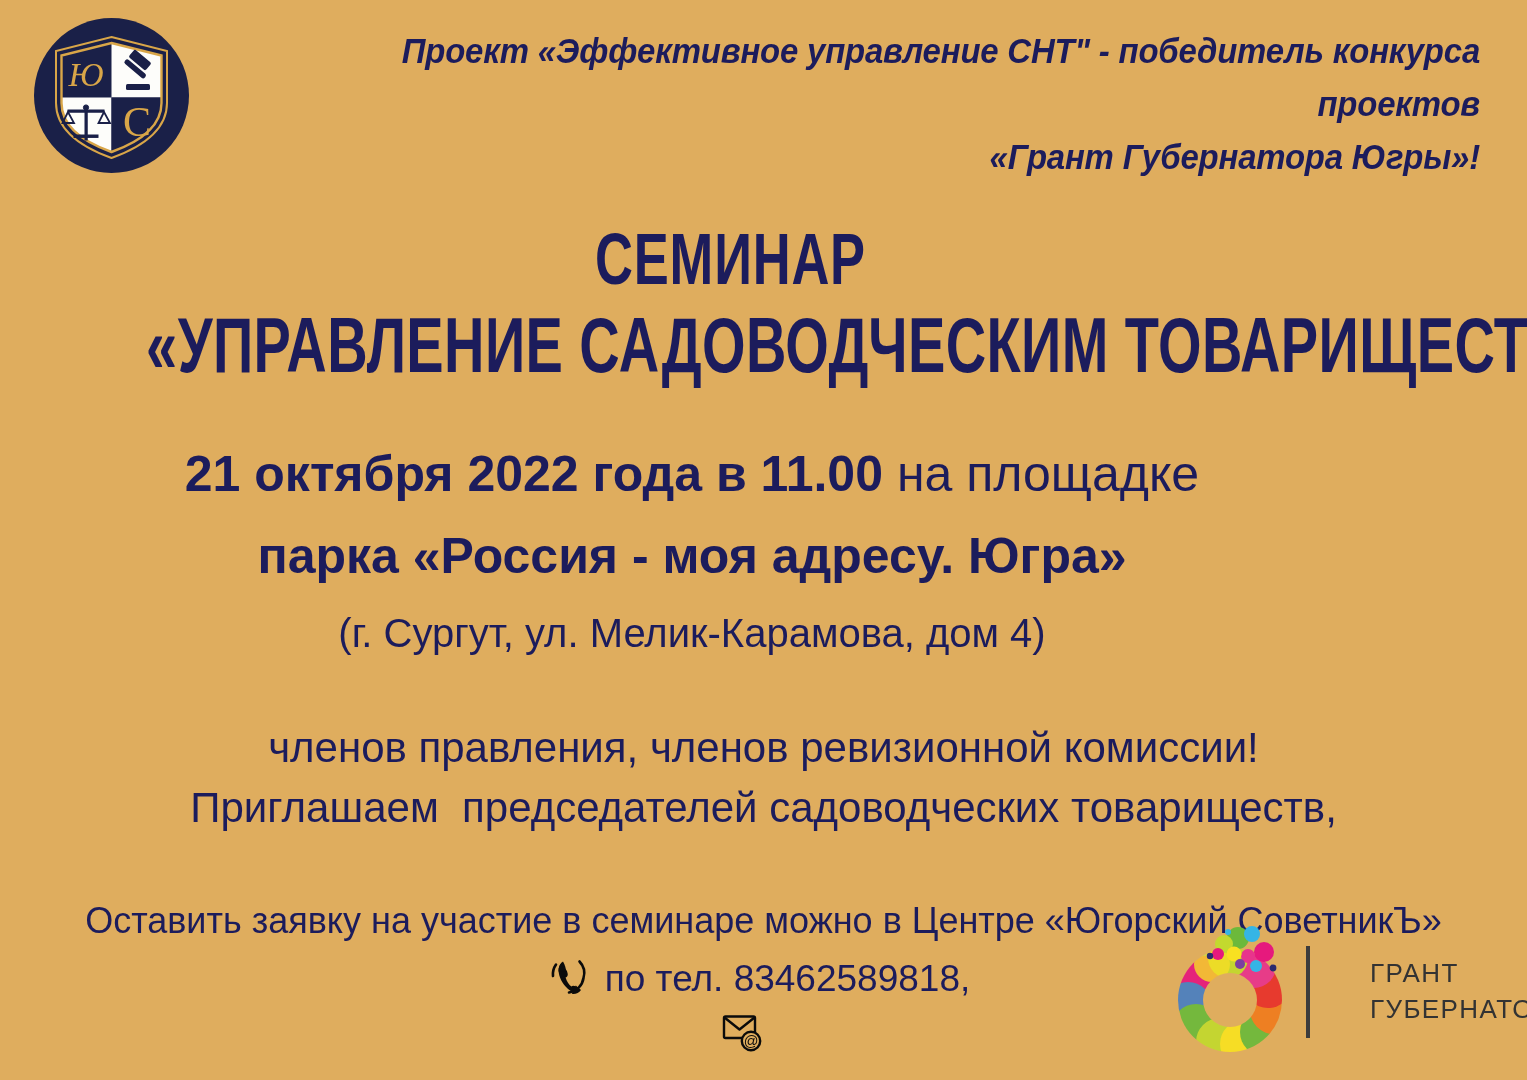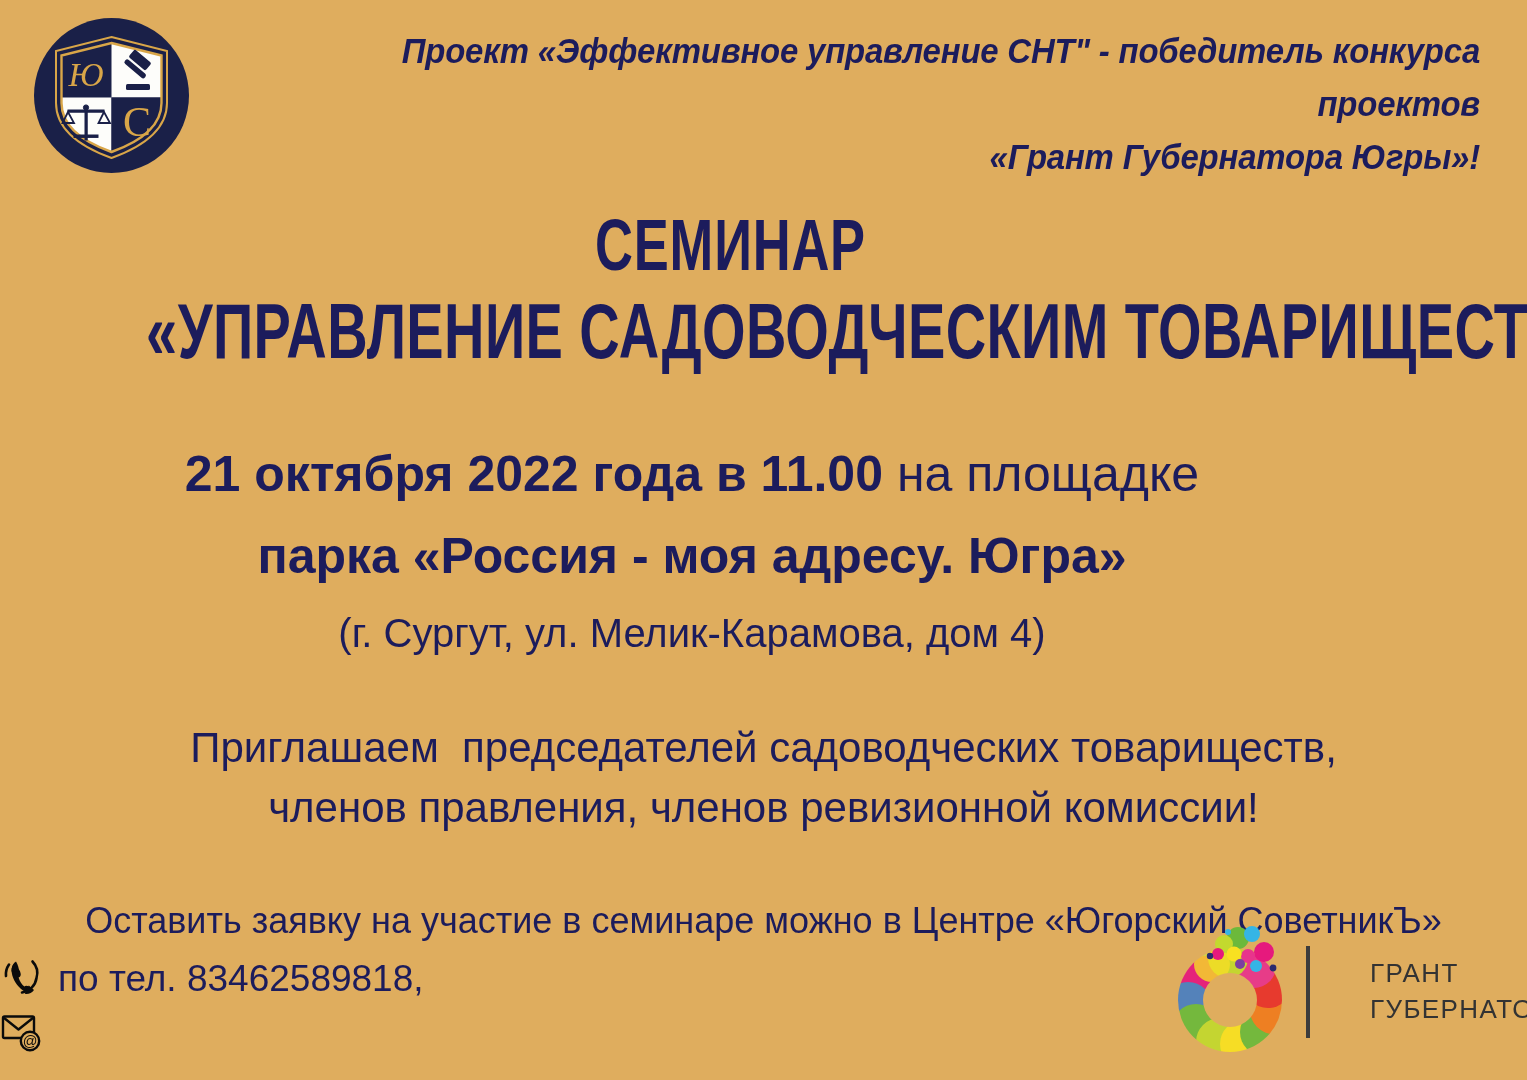--- a/index.html
+++ b/index.html
@@ -63,7 +63,7 @@
   
   .title-block {
     position: absolute;
-    top: 205px;
+    top: 219px;
     left: 0;
     width: 1461px;
     text-align: center;

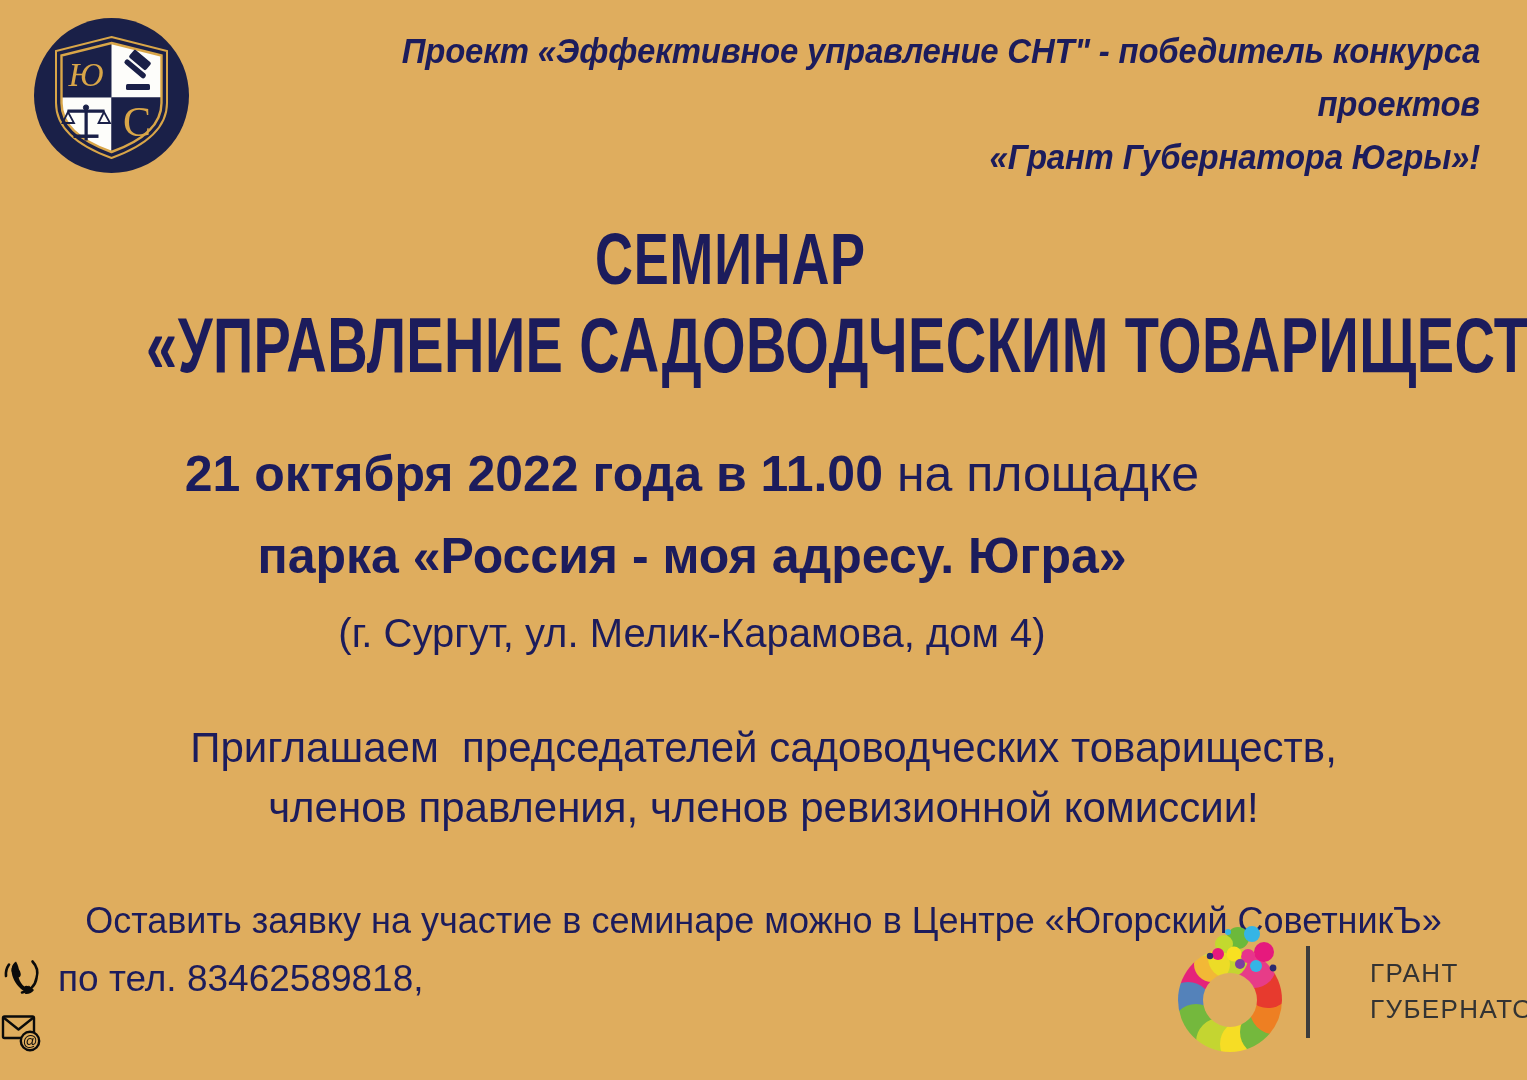--- a/index.html
+++ b/index.html
@@ -267,8 +267,8 @@
   </div>
 
   <div class="invite-block">
+    <span class="invite-line">членов правления, членов ревизионной комиссии!</span>
     <span class="invite-line">Приглашаем  председателей садоводческих товариществ,</span>
-    <span class="invite-line">членов правления, членов ревизионной комиссии!</span>
   </div>
 
   <div class="contact-block">

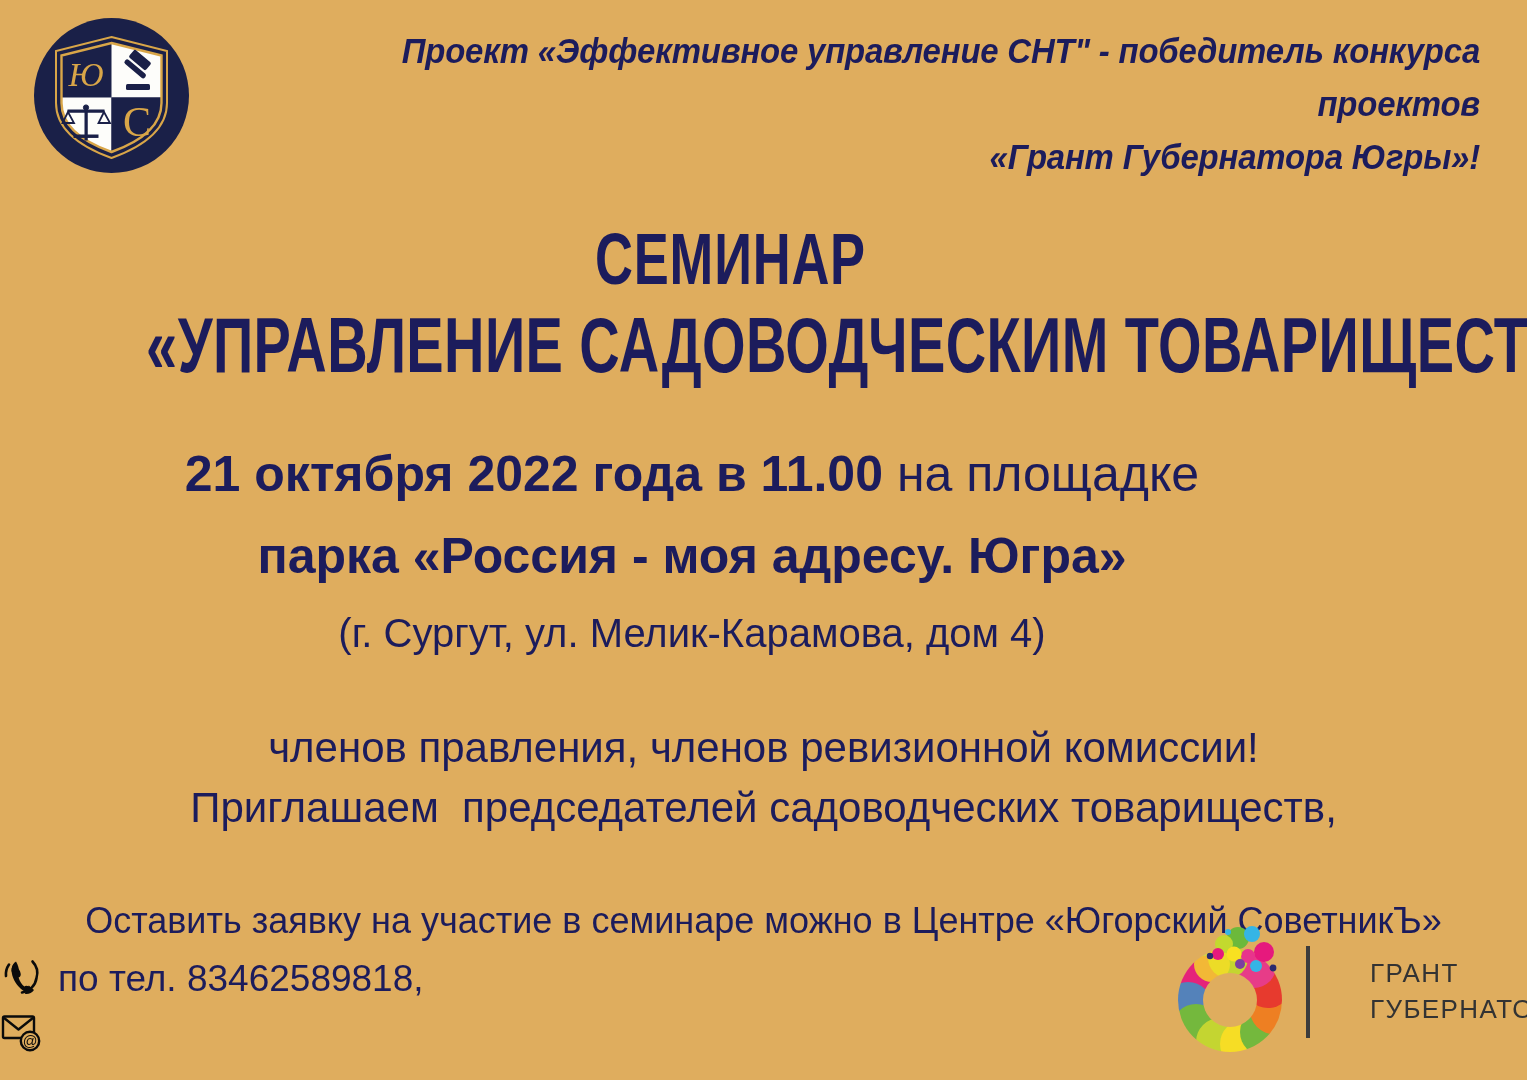--- a/index.html
+++ b/index.html
@@ -159,7 +159,7 @@
   .contact-row {
     display: flex;
     align-items: center;
-    justify-content: flex-start;
+    justify-content: center;
     gap: 16px;
     margin-top: 14px;
   }

